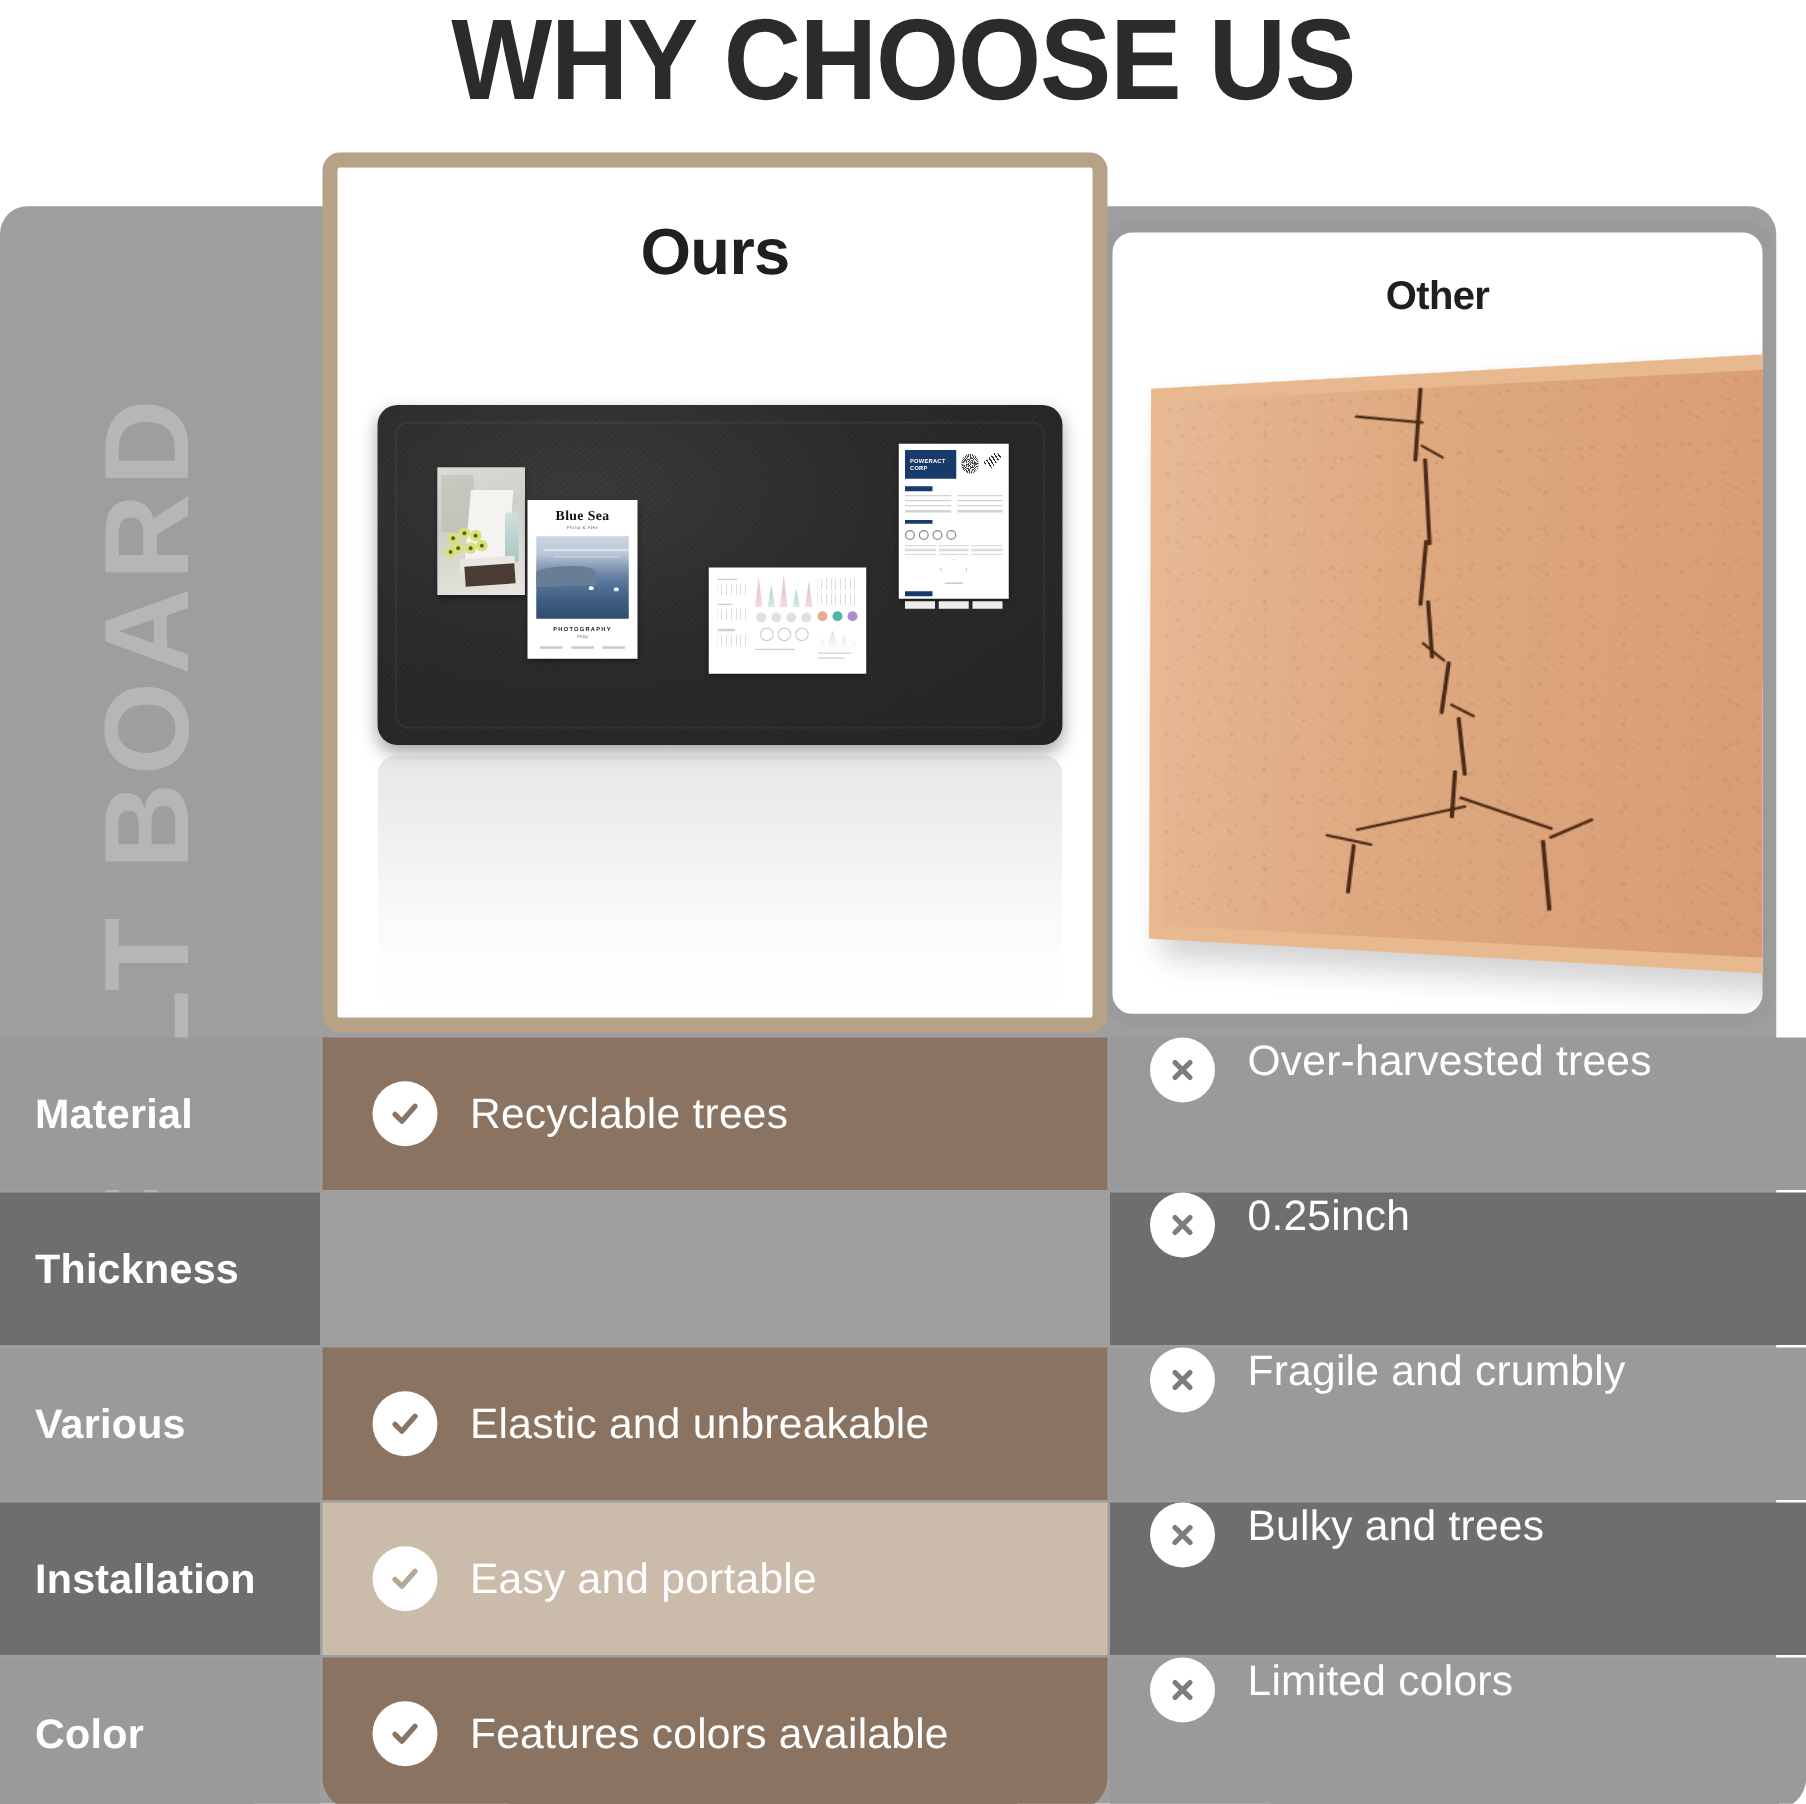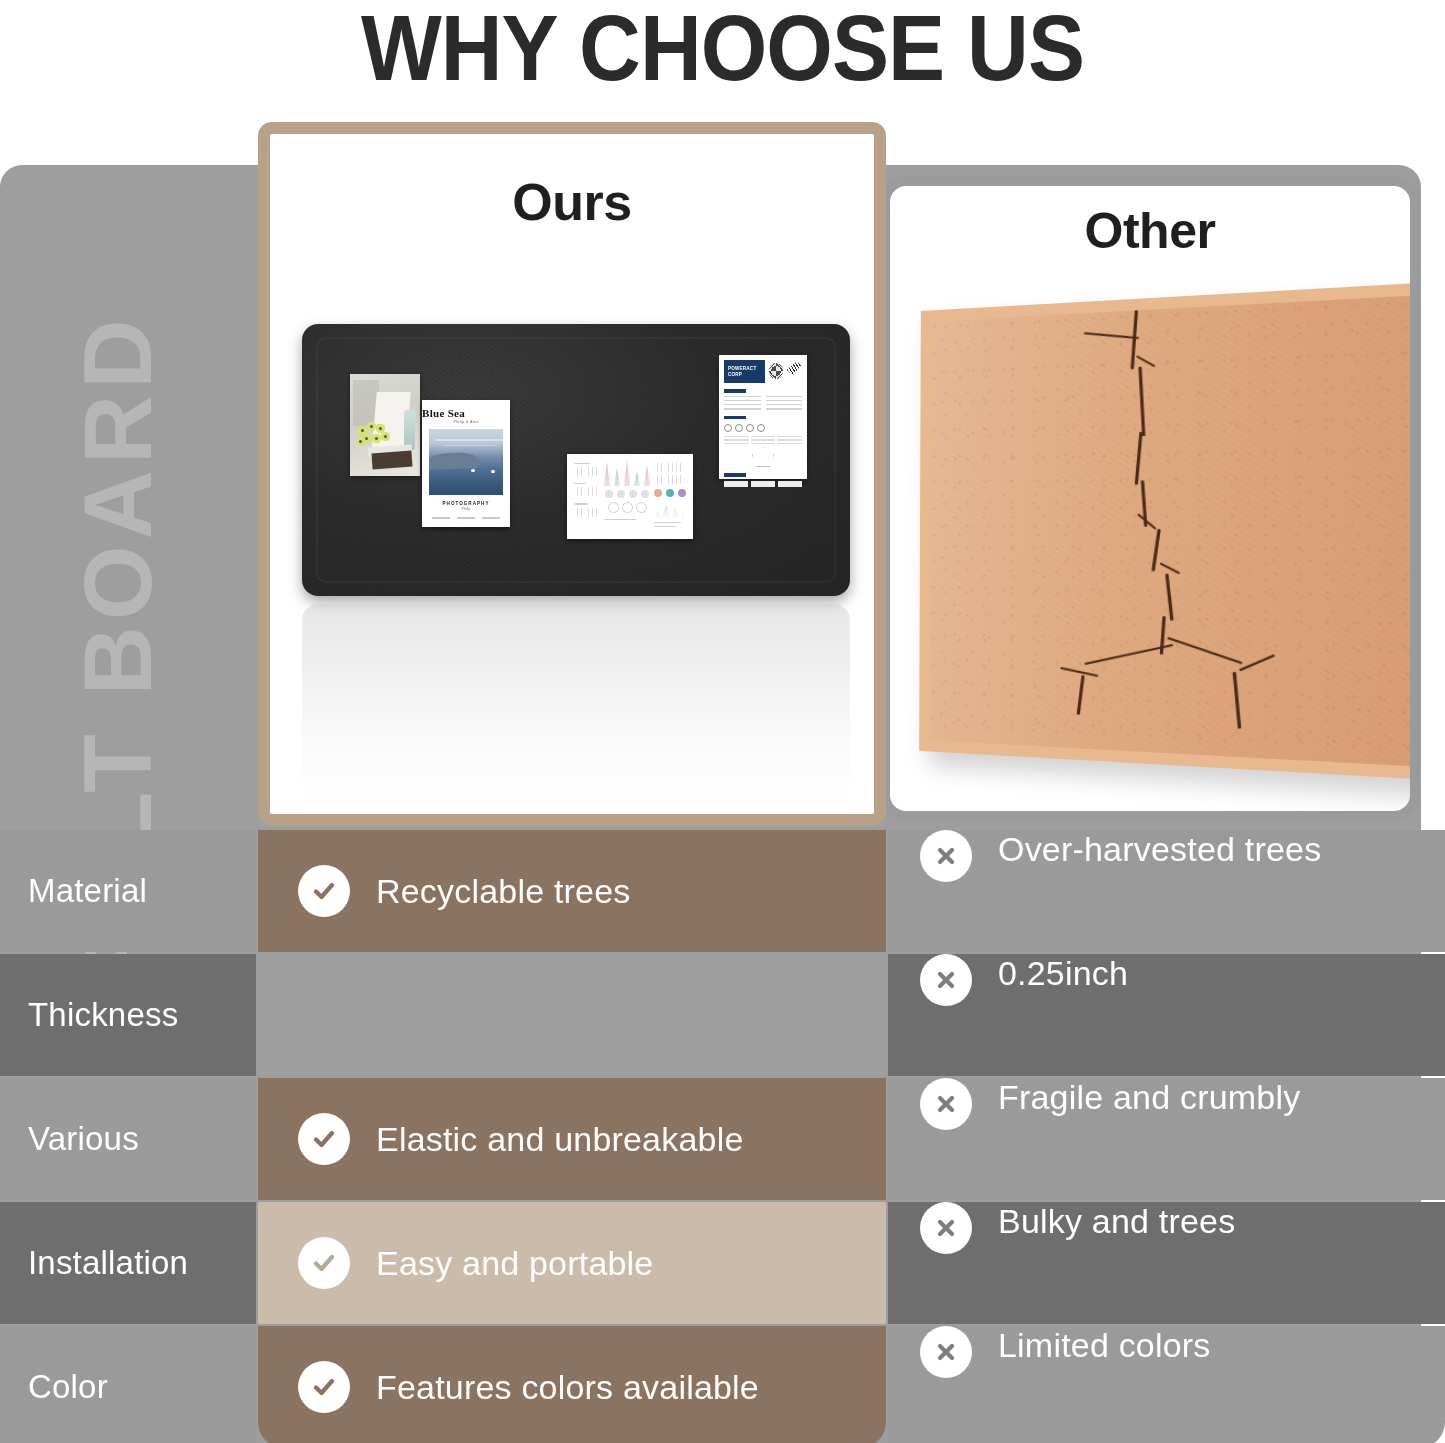--- a/index.html
+++ b/index.html
@@ -63,7 +63,7 @@
     font-family: "Liberation Sans", sans-serif;
   }
   .card-ours .card-head { font-size: 52px; margin-top: 38px; letter-spacing:-0.5px;}
-  .card-other .card-head { font-size: 50px; margin-top: 16px; letter-spacing:-0.5px;}
+  .card-other .card-head { font-size: 32px; margin-top: 32px; letter-spacing:-0.5px;}
 
   
   .felt-wrap { position:absolute; left:32px; top:190px; width:548px; height:272px; }

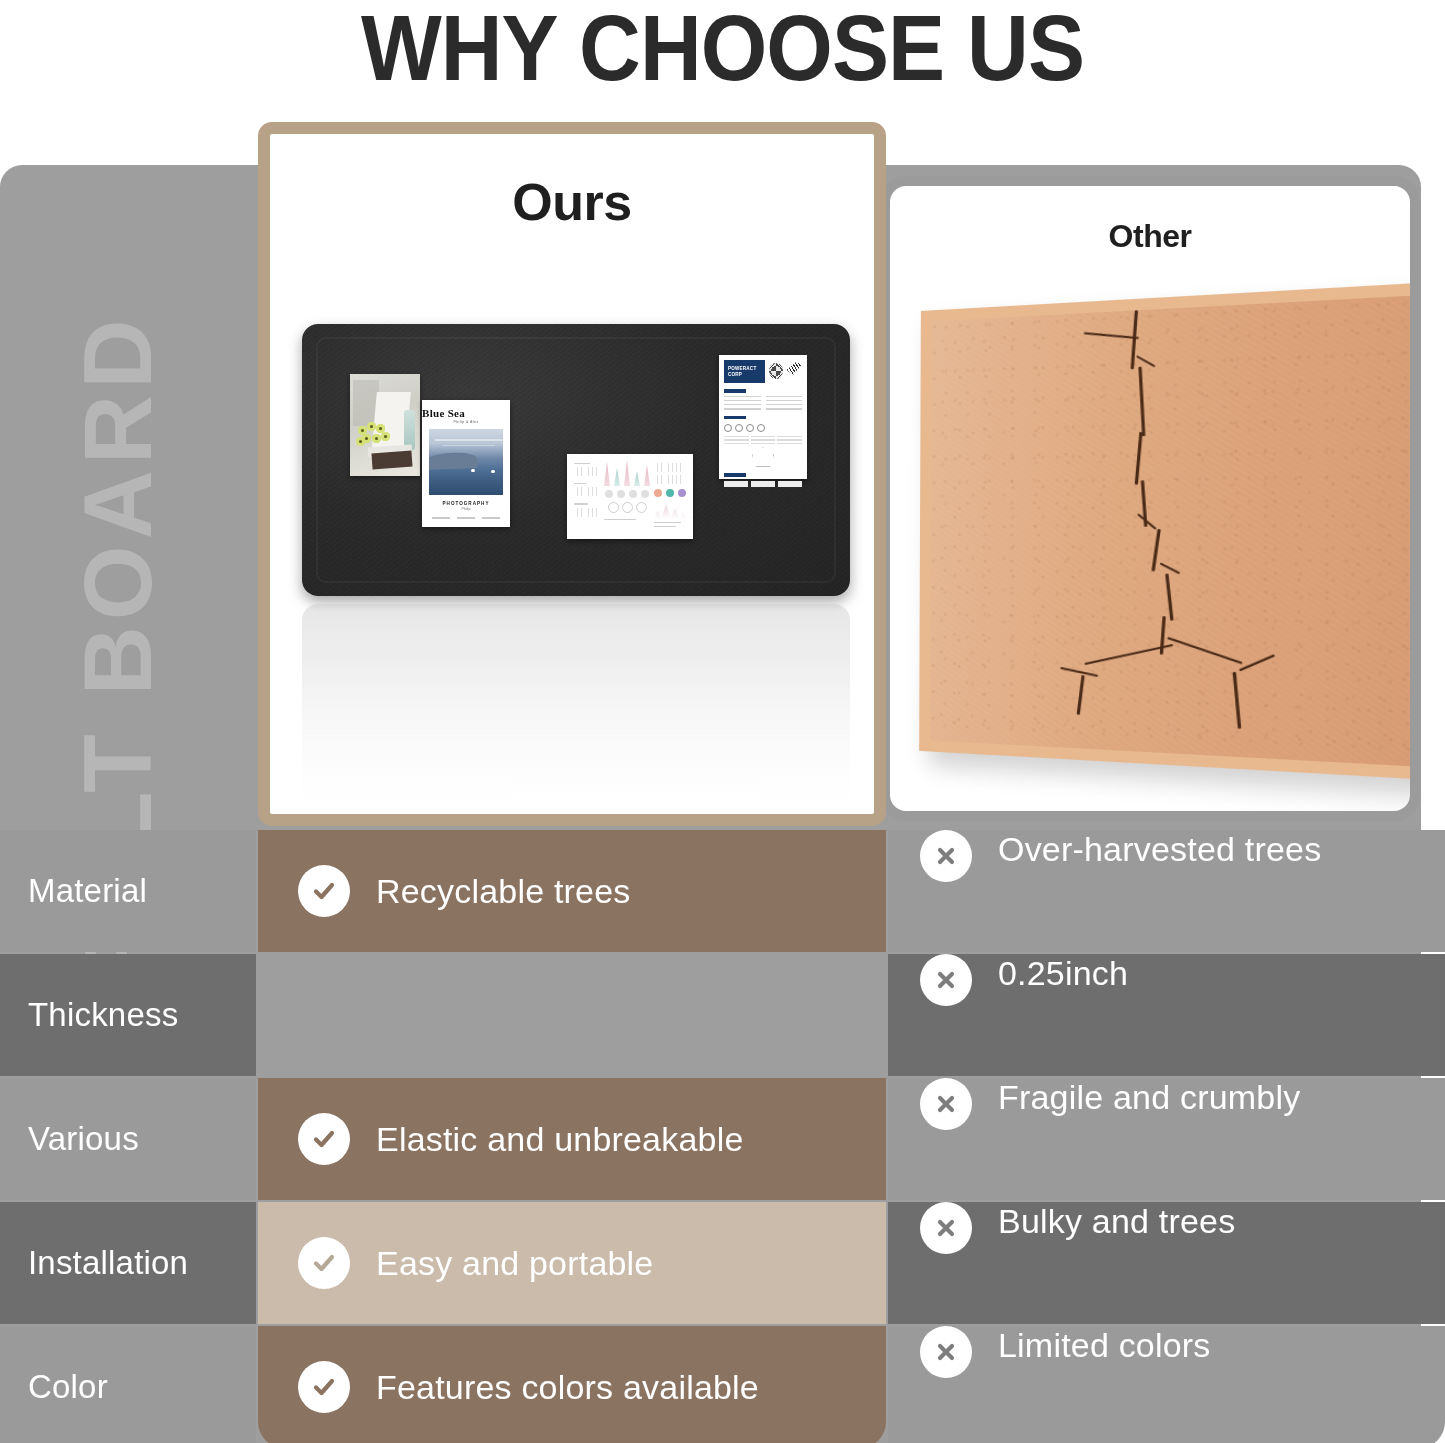--- a/index.html
+++ b/index.html
@@ -100,7 +100,7 @@
 
   
   .p-sea { left:120px; top:76px; width:88px; height:127px; }
-  .p-sea .t{ text-align:left; font-family:"Liberation Serif", serif; font-size:11px; font-weight:700; color:#111; margin-top:7px; letter-spacing:.3px;}
+  .p-sea .t{ text-align:center; font-family:"Liberation Serif", serif; font-size:11px; font-weight:700; color:#111; margin-top:7px; letter-spacing:.3px;}
   .p-sea .sub{ text-align:center; font-size:3.6px; color:#666; margin-top:1px; letter-spacing:.4px;}
   .p-sea .img{
     margin:5px 7px 0 7px; height:66px;

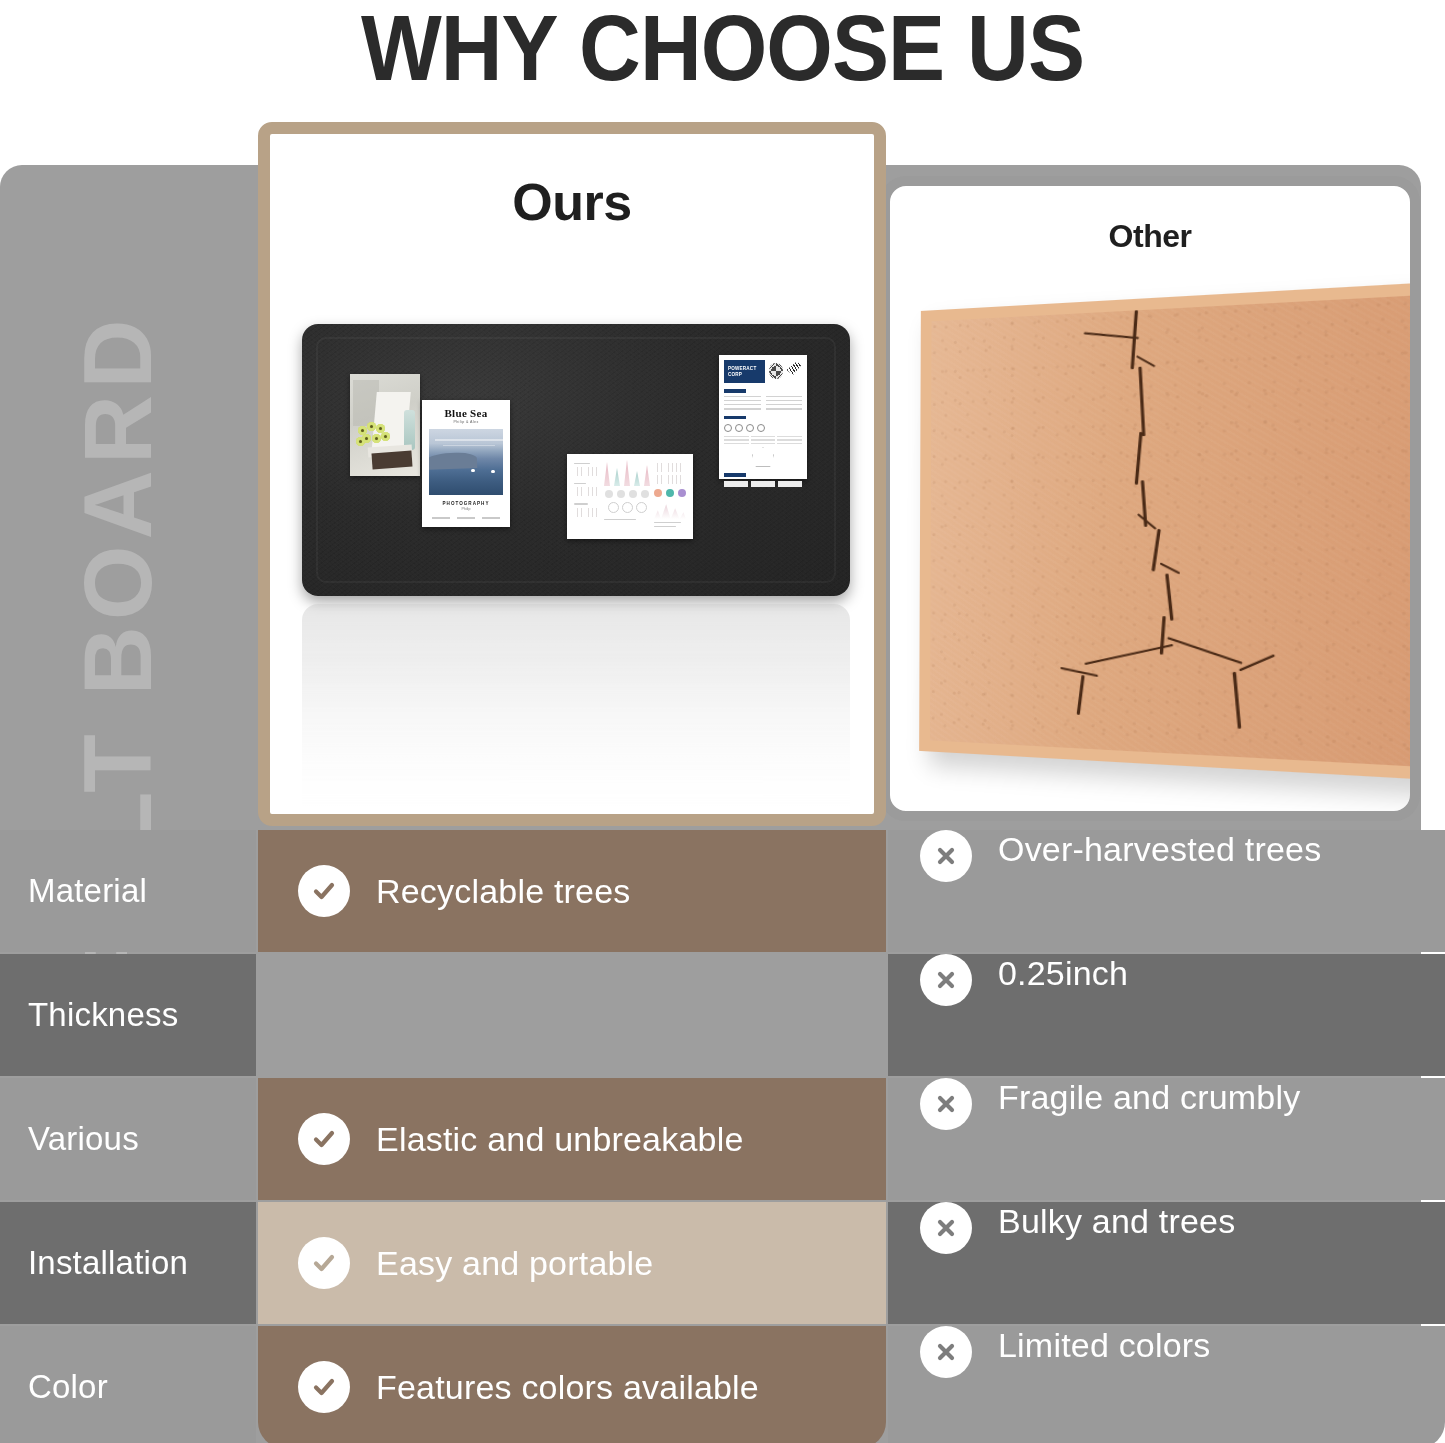--- a/index.html
+++ b/index.html
@@ -199,7 +199,7 @@
   .cell-label{
     position:absolute; left:0; top:0; width:256px; height:122px;
     display:flex; align-items:center; padding-left:28px;
-    color:#ffffff; font-size:33px; font-weight:400; letter-spacing:.2px;
+    color:#ffffff; font-size:33px; font-weight:700; letter-spacing:.2px;
   }
   .cell-ours{
     position:absolute; left:258px; top:0; width:628px; height:122px;

